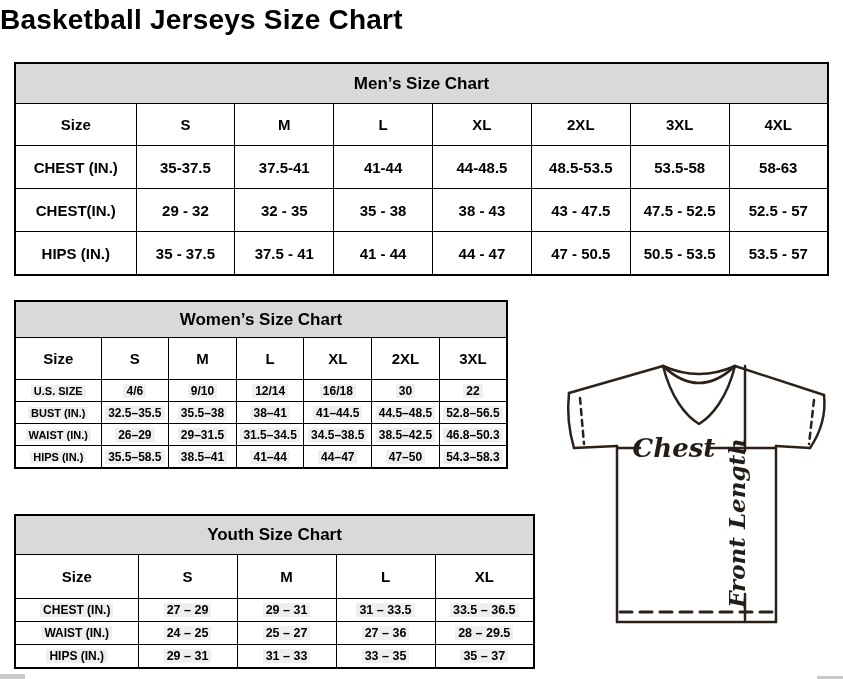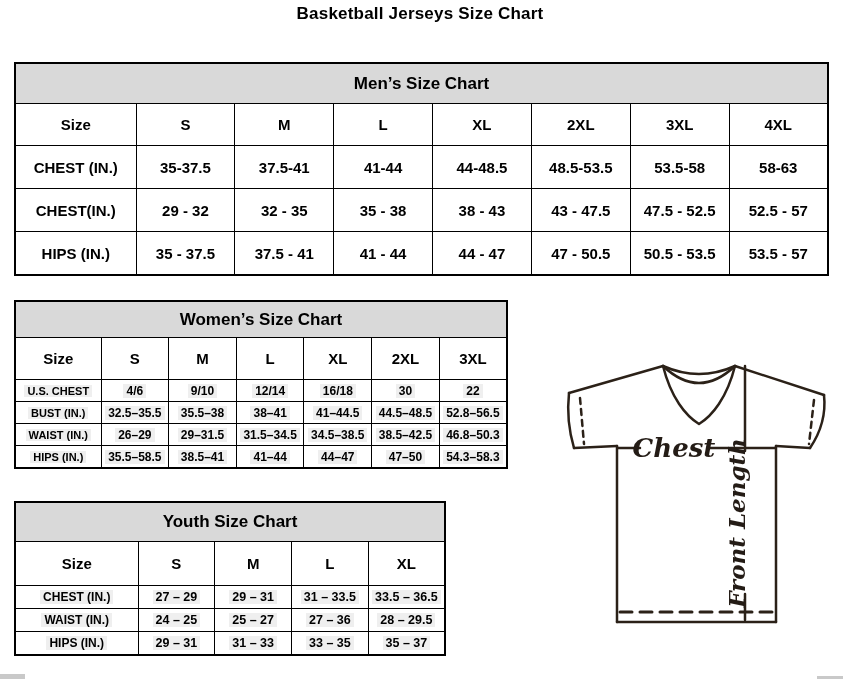--- a/index.html
+++ b/index.html
@@ -5,8 +5,8 @@
   html,body{margin:0;padding:0;background:#fff;}
   body{width:843px;height:679px;position:relative;overflow:hidden;
        font-family:"Liberation Sans",sans-serif;color:#000;}
-  .page-title{position:absolute;left:0;top:4px;width:812px;text-align:center;
-       font-size:17px;font-weight:bold;letter-spacing:.2px;padding-left:14px;}
+  .page-title{position:absolute;left:0;top:4px;width:812px;text-align:left;
+       font-size:28px;font-weight:bold;letter-spacing:.2px;}
   table{border-collapse:collapse;table-layout:fixed;position:absolute;
         border:2px solid #000;background:#fff;padding-left:8px;}
   th,td{border:1px solid #000;text-align:center;vertical-align:middle;

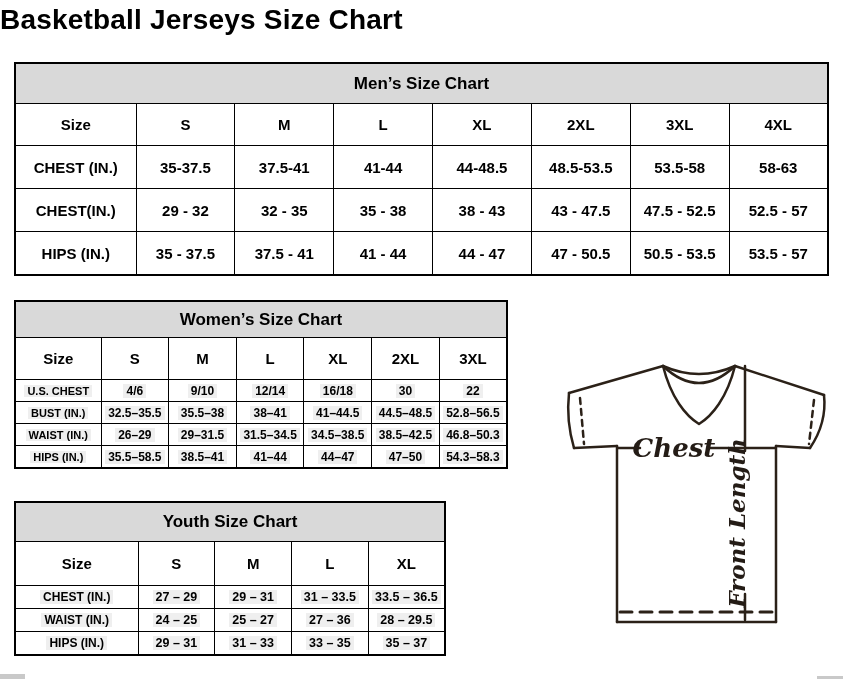--- a/index.html
+++ b/index.html
@@ -125,7 +125,7 @@
         <th>3XL</th>
       </tr>
       <tr class="data-row">
-        <th><span class="hl">U.S. CHEST</span></th>
+        <th><span class="hl">U.S. SIZE</span></th>
         <td><span class="hl">4/6</span></td>
         <td><span class="hl">9/10</span></td>
         <td><span class="hl">12/14</span></td>

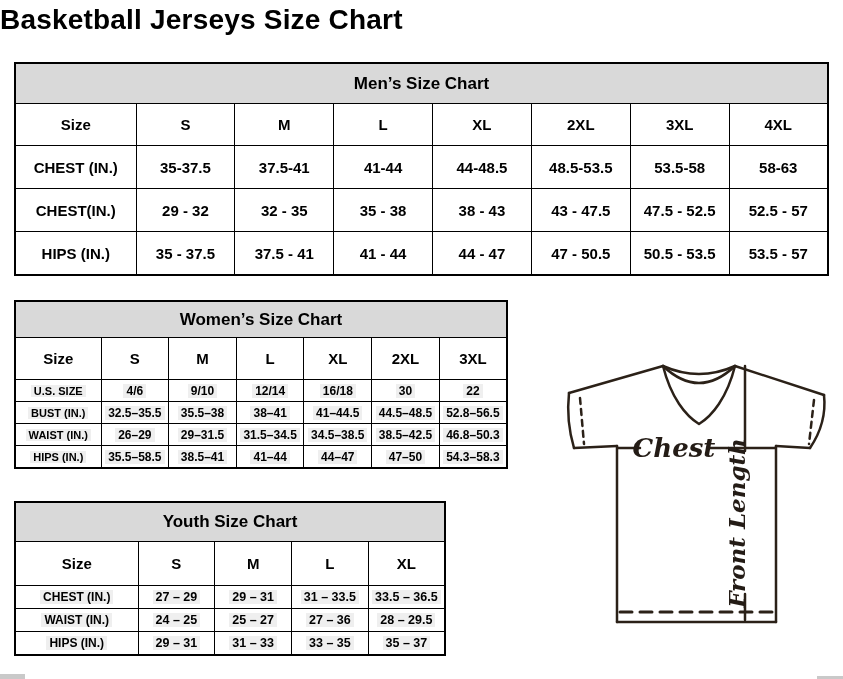--- a/index.html
+++ b/index.html
@@ -24,7 +24,7 @@
   .womens .data-row th{height:21px;font-size:11px;}
   .womens .data-row td{height:21px;font-size:12px;}
   
-  .youth{left:14px;top:501px;width:432px;}
+  .youth{left:14px;top:514px;width:521px;}
   .youth .title-row th{height:38px;}
   .youth .cols-row th{height:43px;font-size:15px;}
   .youth .data-row th{height:22px;font-size:12px;}

